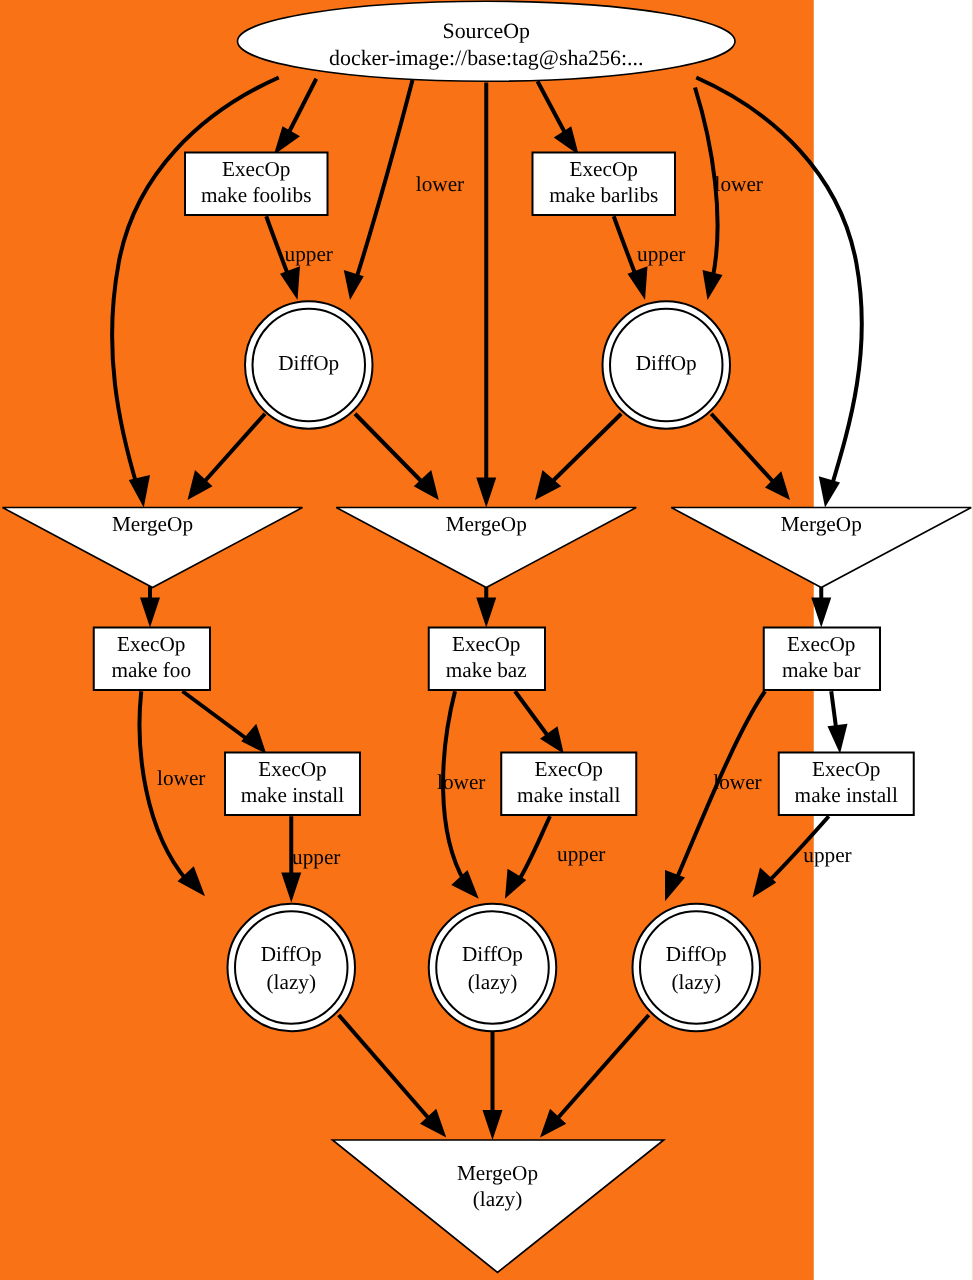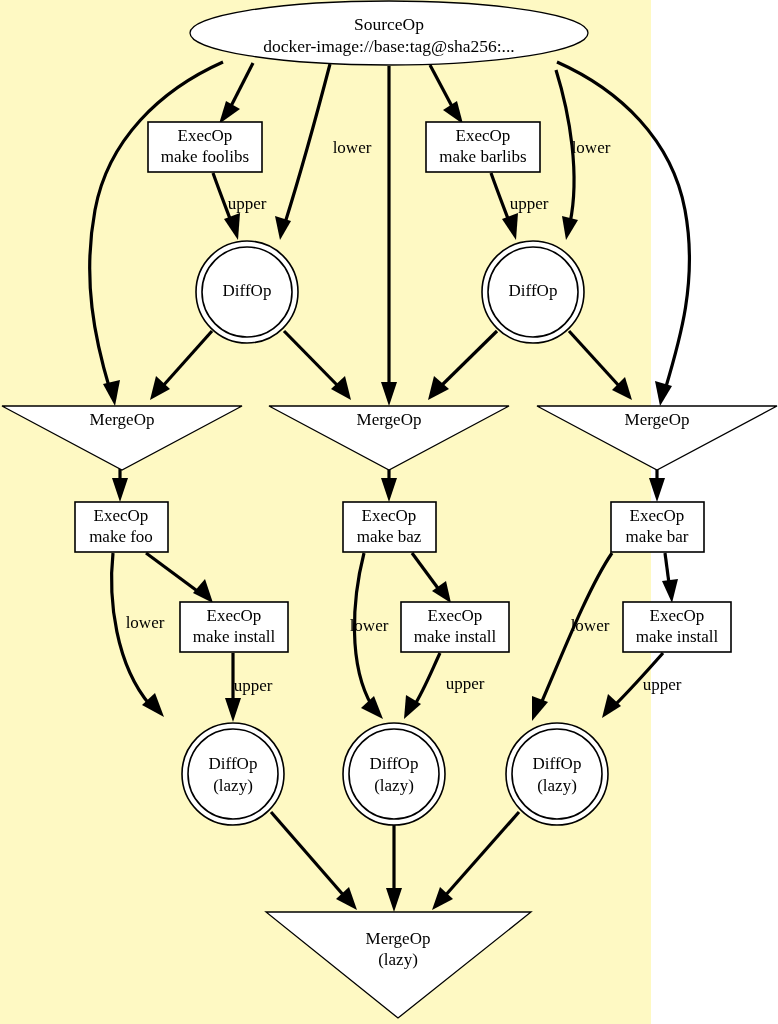--- a/index.html
+++ b/index.html
@@ -11,7 +11,7 @@
     position: relative;
     width: 651px;
     height: 1024px;
-    background: #fef9c3;
+    background: #f97316;
     font-family: "Liberation Serif", "DejaVu Serif", serif;
   }
   svg { display: block; }

